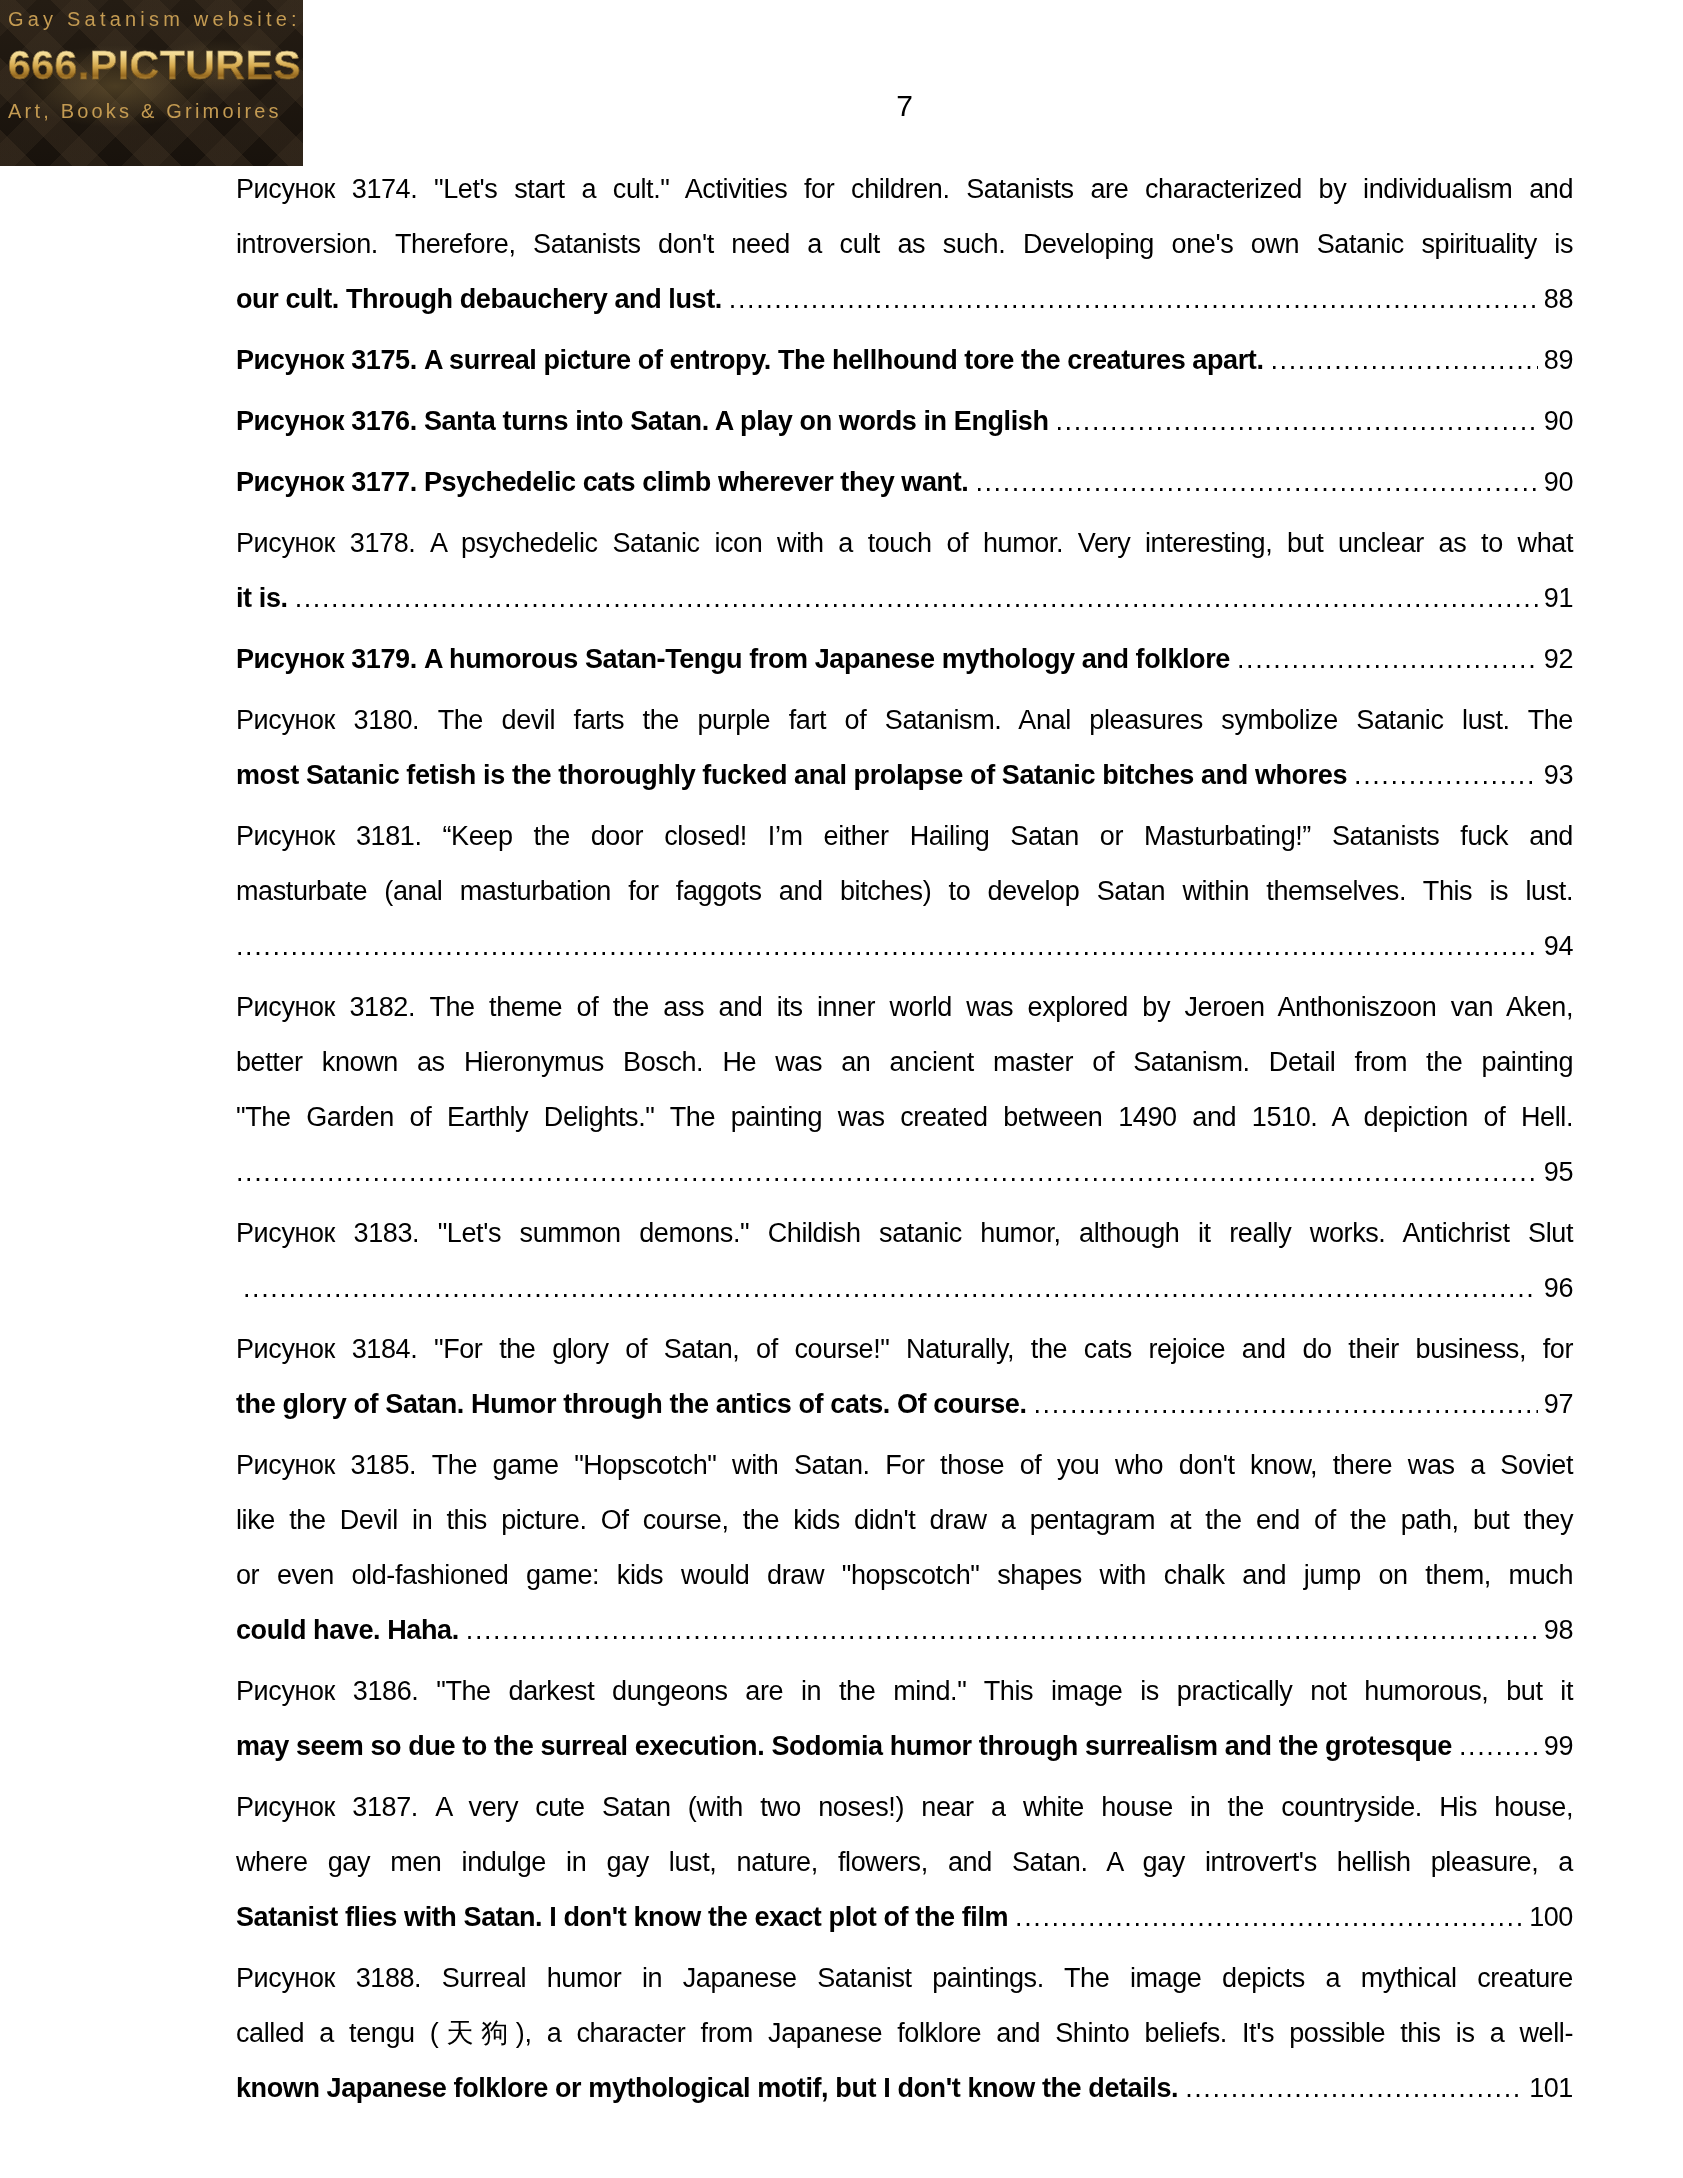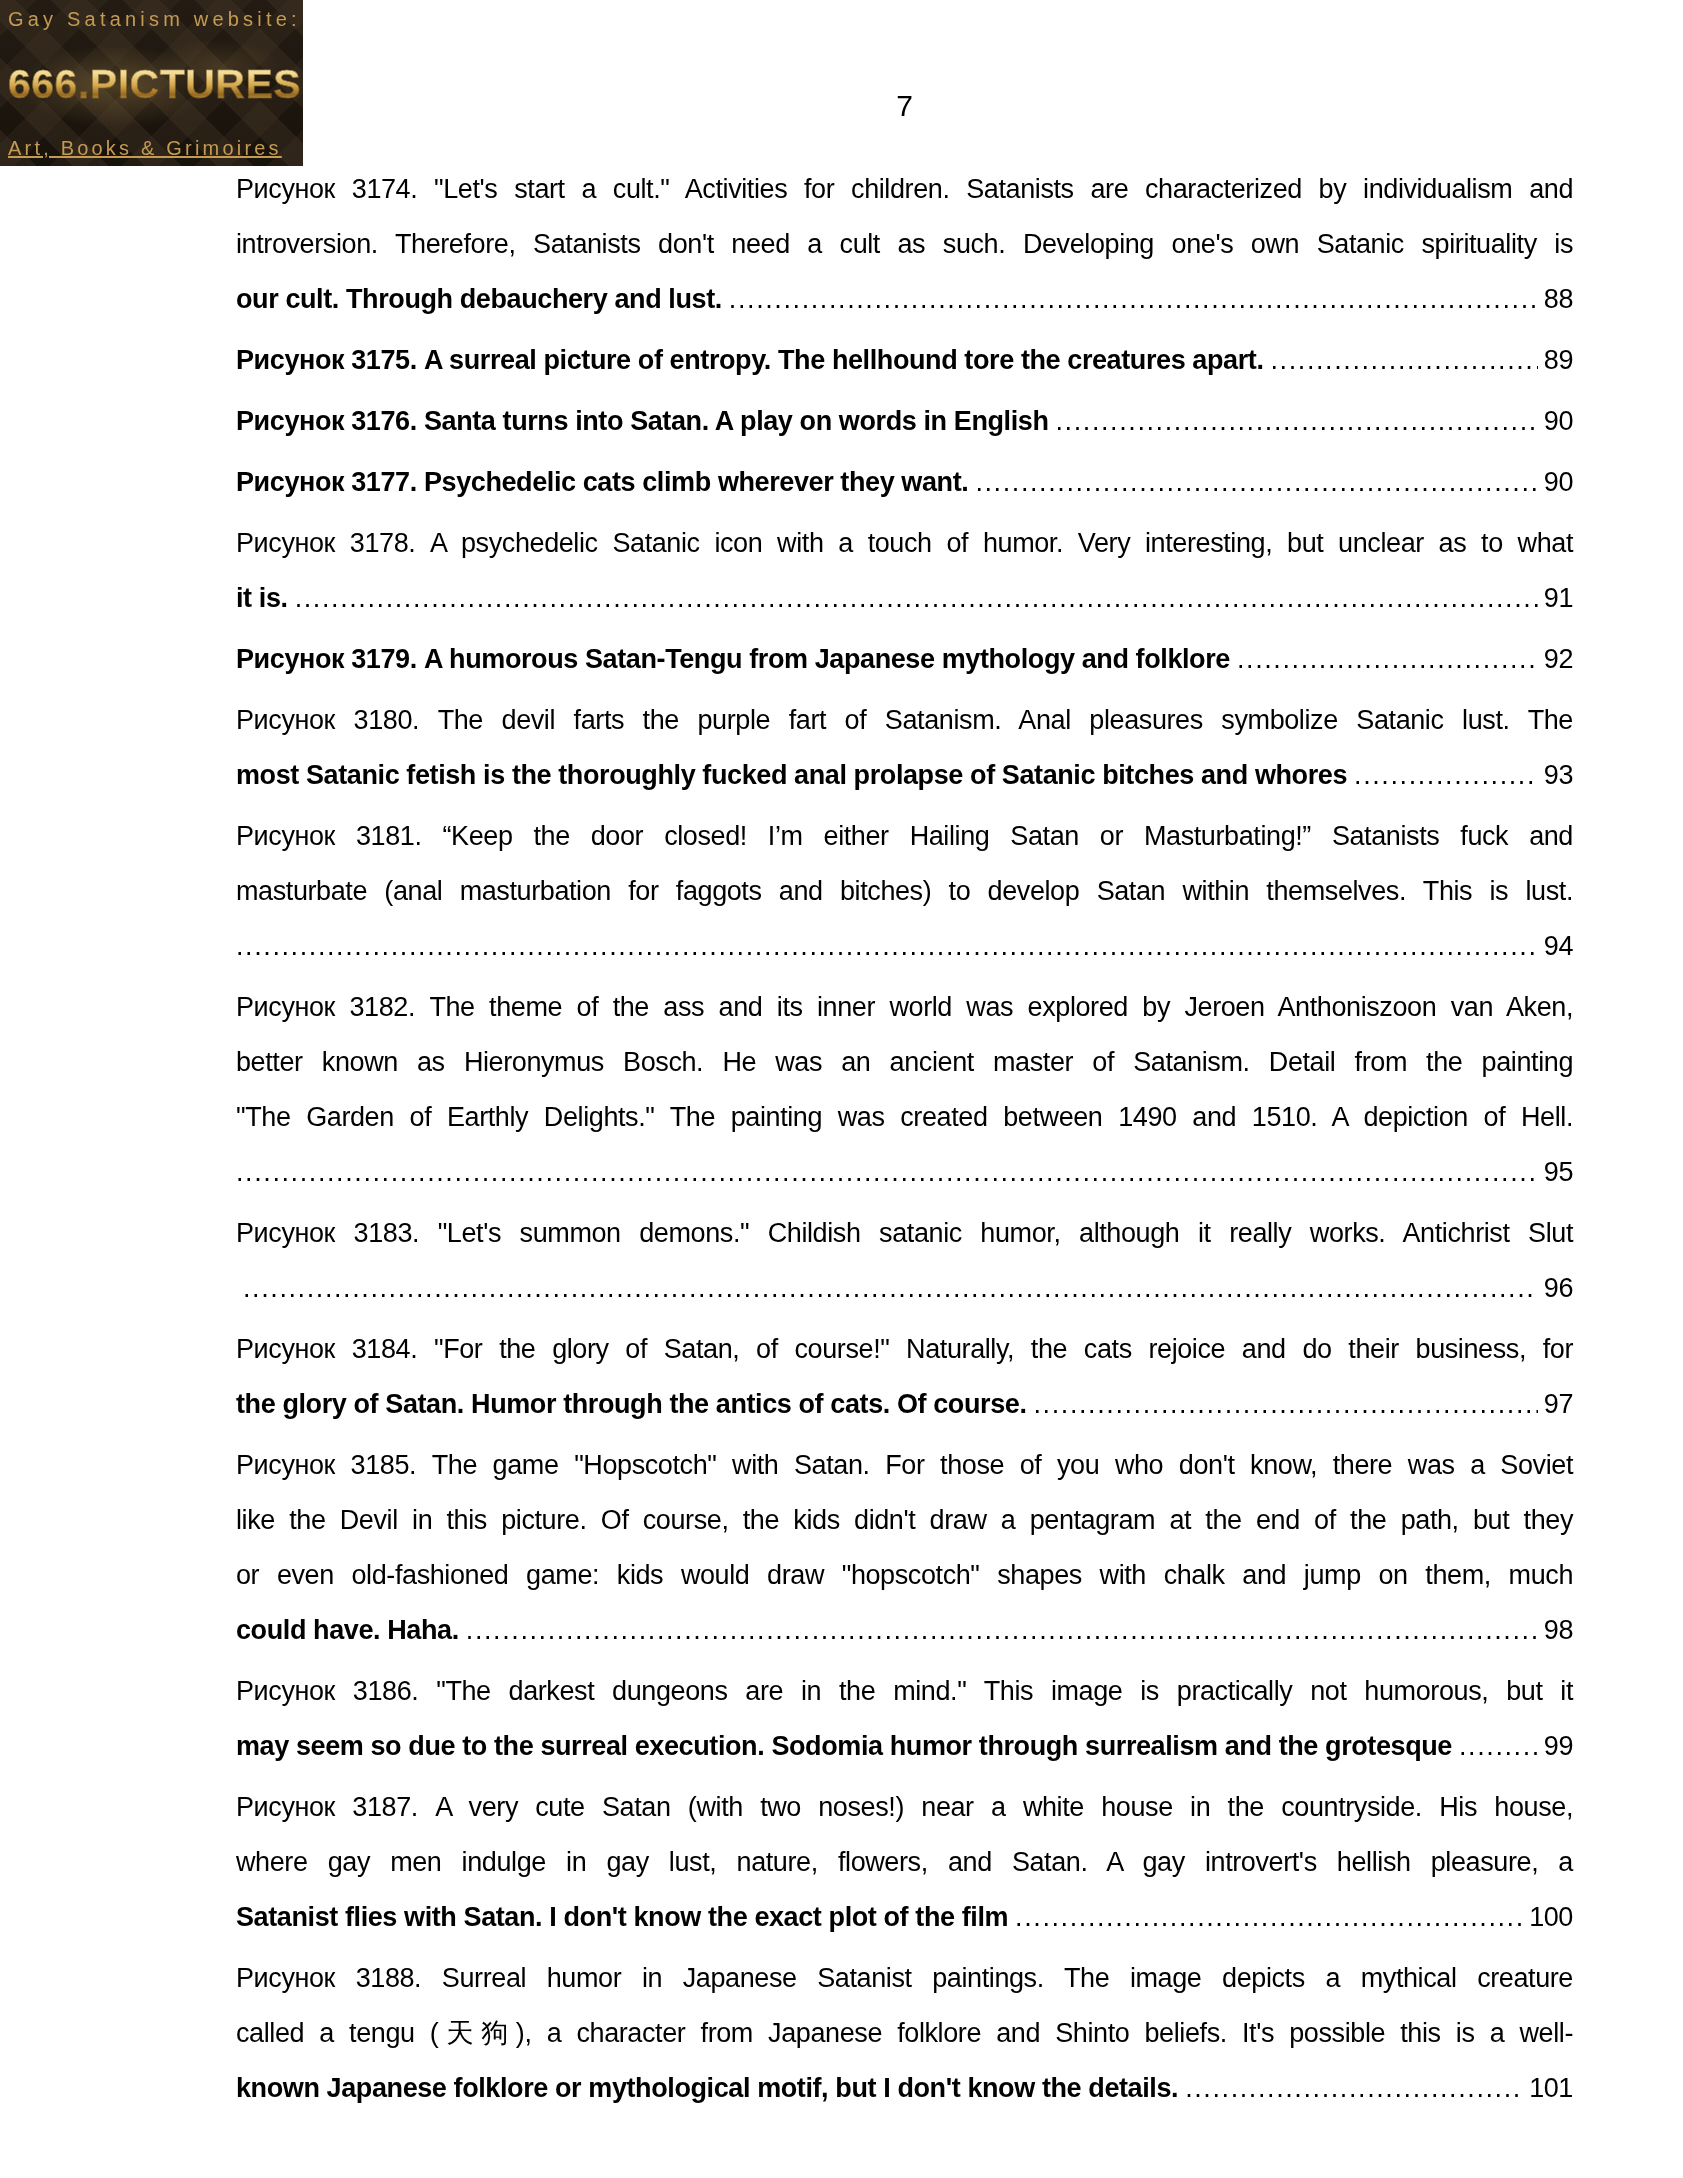--- a/index.html
+++ b/index.html
@@ -22,8 +22,8 @@
       repeating-linear-gradient(45deg, rgba(70,55,38,0.35) 0 26px, rgba(0,0,0,0) 26px 51px),
       repeating-linear-gradient(-45deg, rgba(60,48,34,0.30) 0 26px, rgba(0,0,0,0) 26px 51px),
       linear-gradient(180deg, #241c13, #18120c);
-    display: flex; flex-direction: column; justify-content: space-between;
-    padding: 8px 0 6px 8px; box-sizing: border-box;
+    display: flex; flex-direction: column; 
+    padding: 8px 0 6px 8px; box-sizing: border-box; gap: 11px;
   }
   .logo-small {
     font-size: 20px; font-weight: 400;

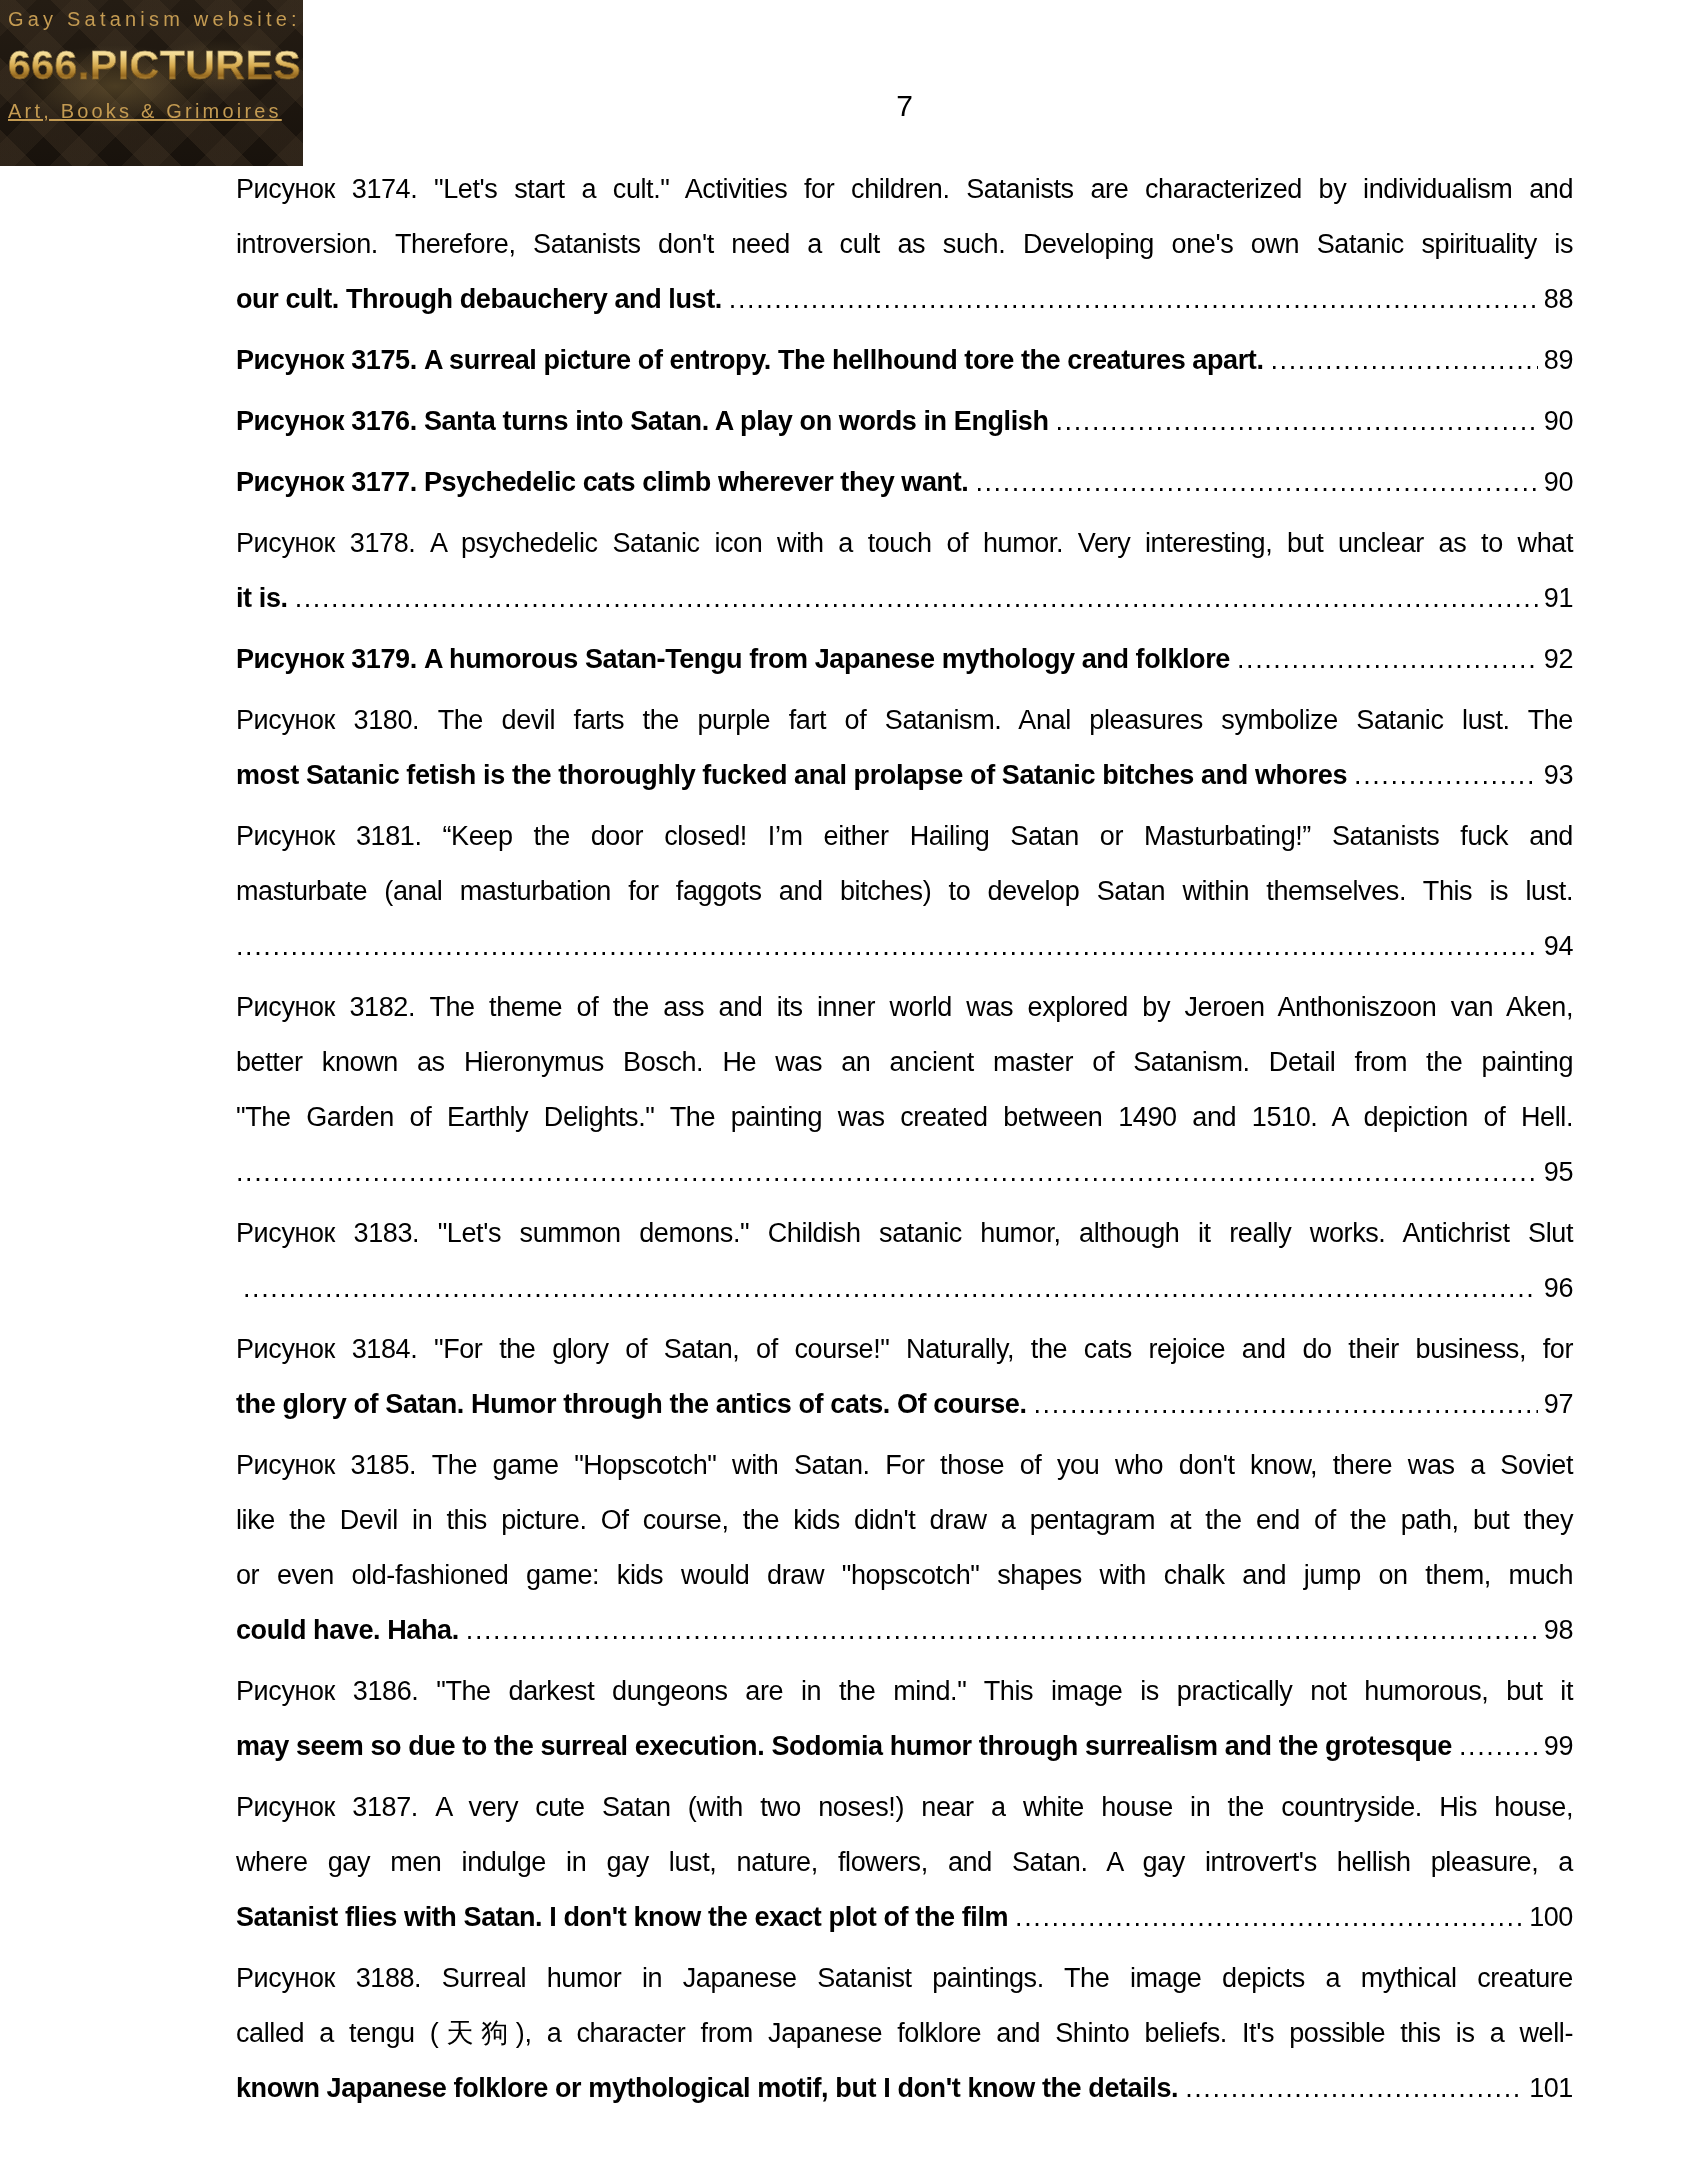--- a/index.html
+++ b/index.html
@@ -31,7 +31,7 @@
     color: #c49b52;
     white-space: nowrap;
   }
-  .logo-small.bottom { letter-spacing: 3.2px; text-decoration: underline; }
+  .logo-small.bottom { letter-spacing: 3.2px; }
   .logo-title {
     font-size: 41px; font-weight: 700;
     letter-spacing: 0.5px;

